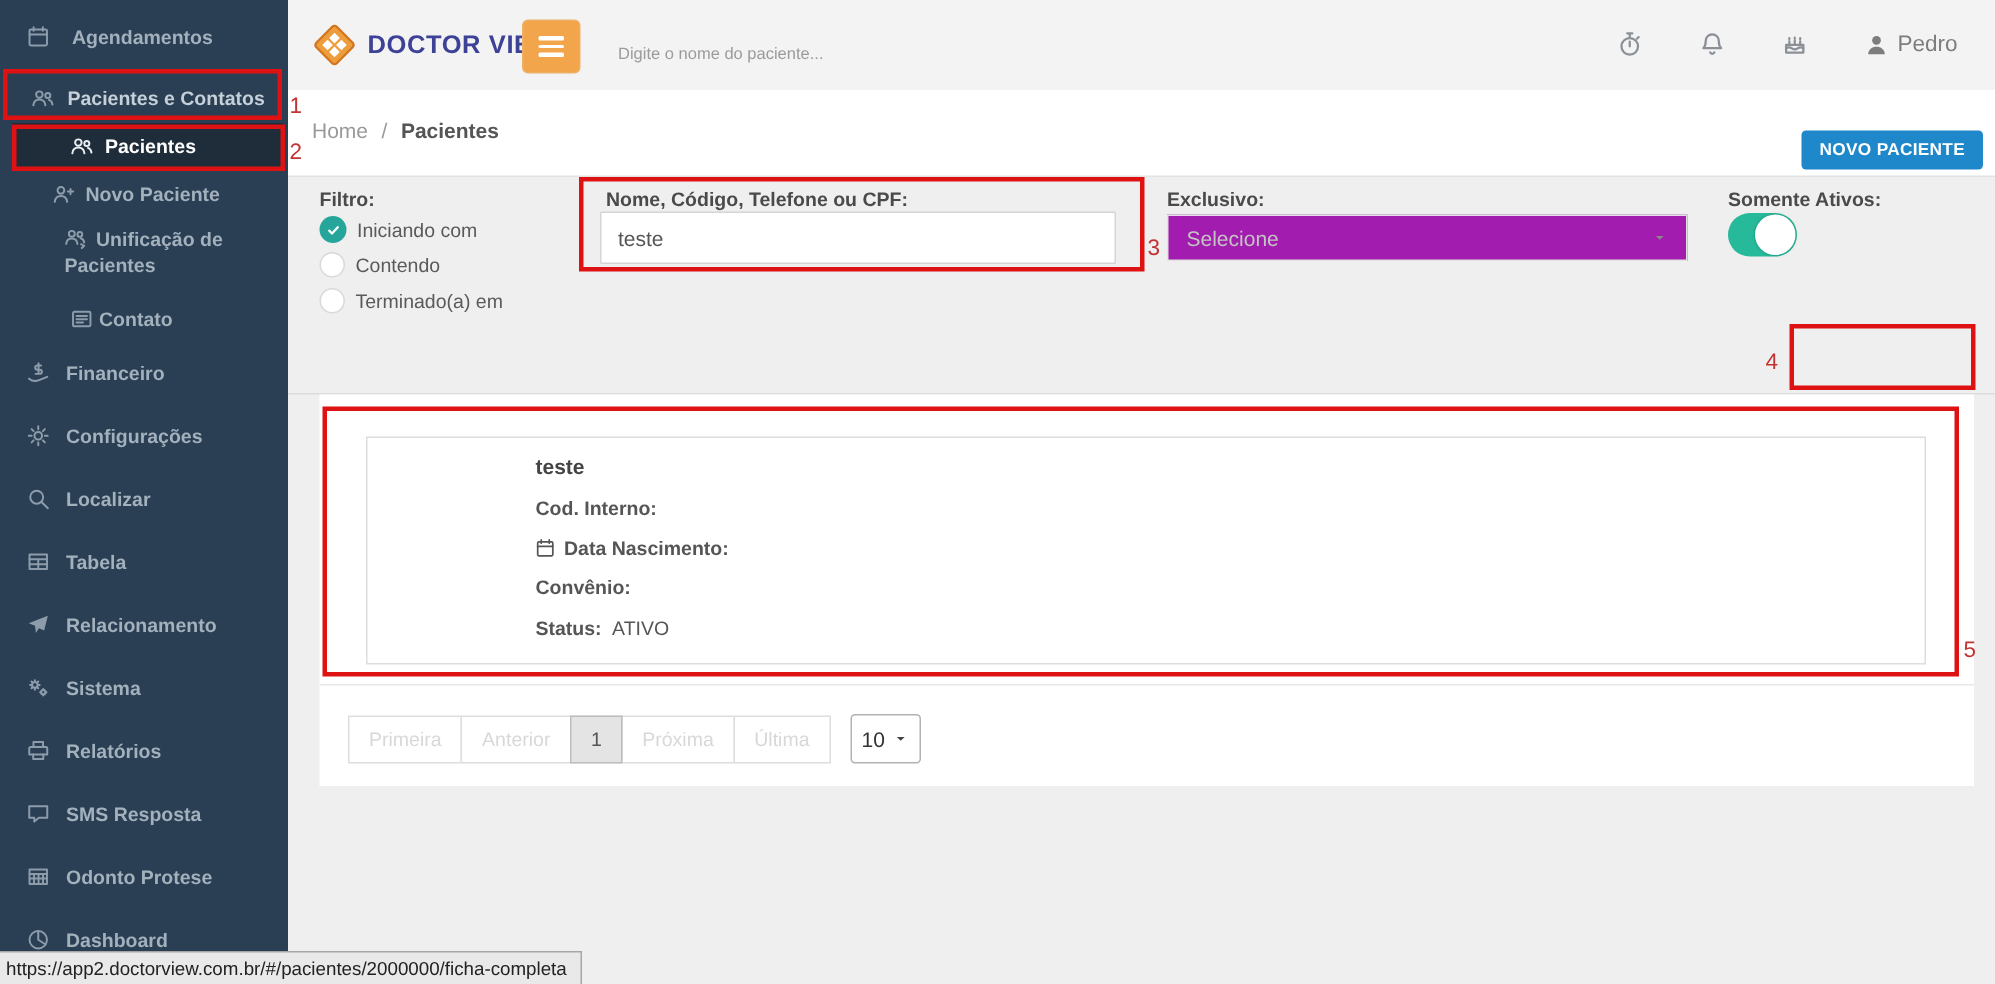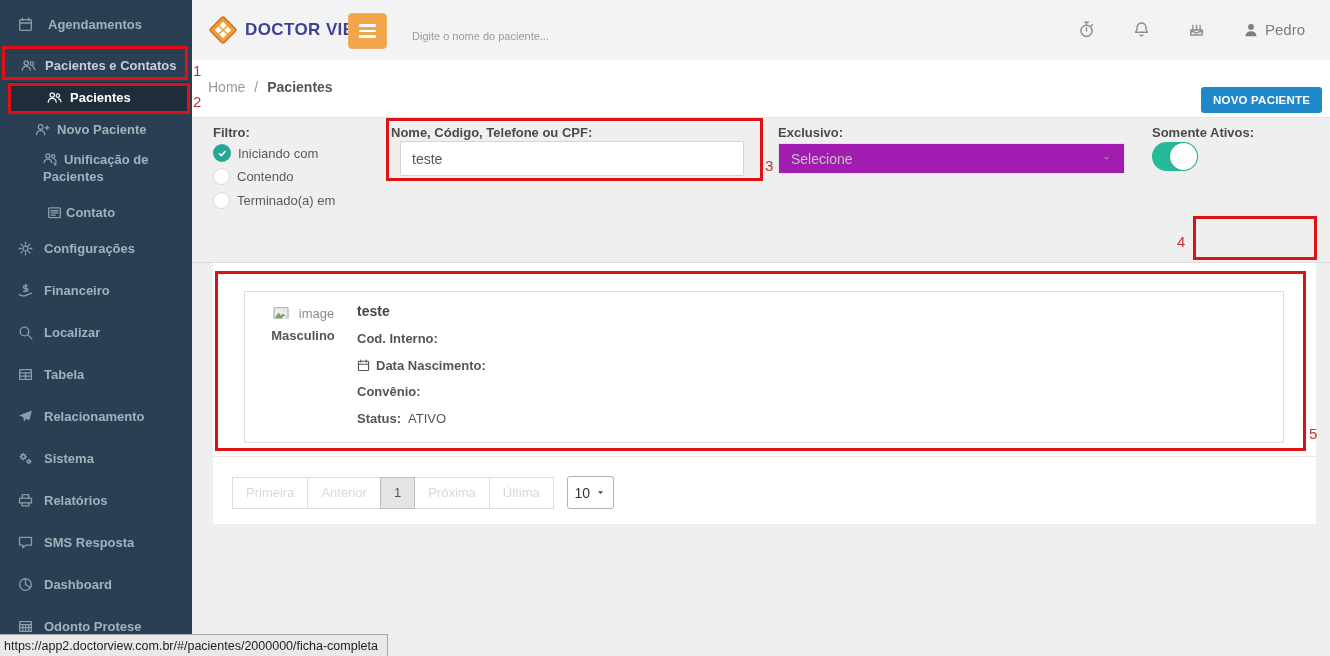--- a/index.html
+++ b/index.html
@@ -334,7 +334,7 @@
     <span>Terminado(a) em</span>
   </div>
 
-  <div class="flabel" style="left:199px;top:7px;">Nome, Código, Telefone ou CPF:</div>
+  <div class="flabel" style="left:212px;top:7px;">Nome, Código, Telefone ou CPF:</div>
   <input class="txt-input" type="text" value="teste" style="">
 
   <div class="flabel" style="left:586px;top:7px;">Exclusivo:</div>

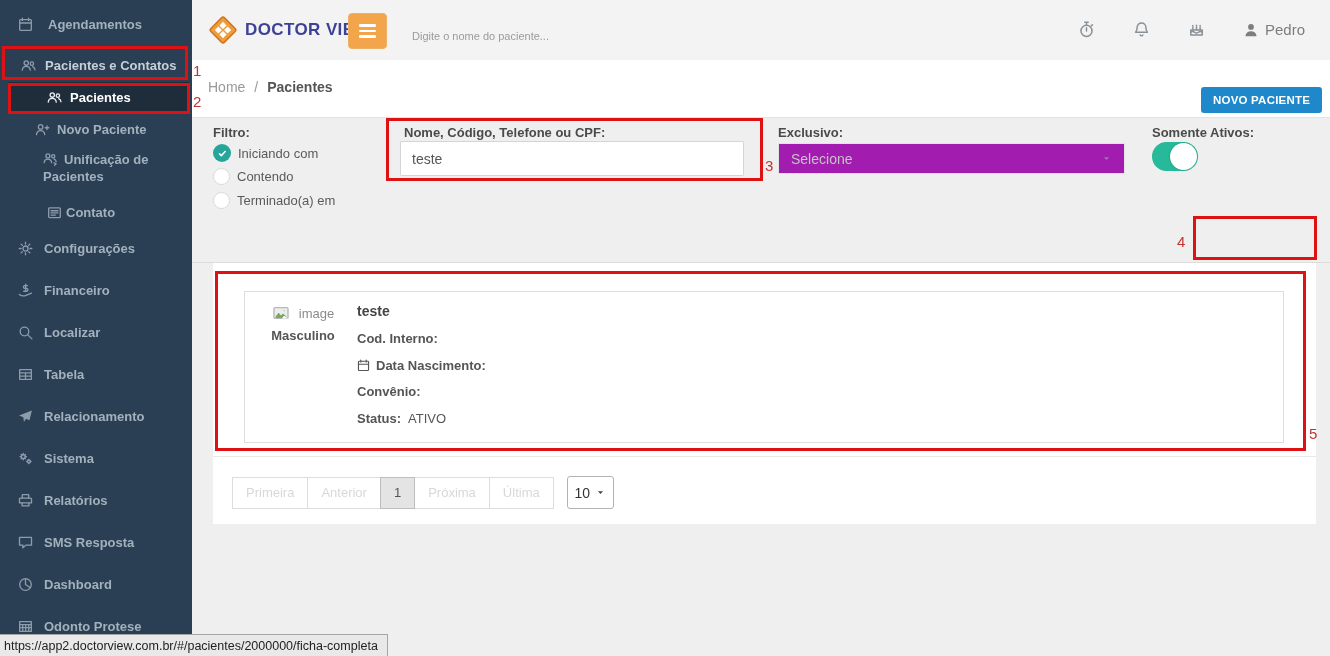--- a/index.html
+++ b/index.html
@@ -164,20 +164,20 @@
   <div class="s-item si-m">
     <span class="s-ico">
         <svg viewBox="0 0 16 16" fill="none" stroke="currentColor" stroke-width="1.4" stroke-linecap="round" stroke-linejoin="round" style="width:100%;height:100%;display:block">
+          <path d="M8.2 1.2v7.6M10 2.8H7.3a1.5 1.5 0 0 0 0 3h1.8a1.5 1.5 0 0 1 0 3H6.1"></path>
+          <path d="M1.4 12.2c2.4 1.9 4.8 2 7.2 1l5.8-2.3"></path>
+        </svg>
+      </span>
+    <span>Financeiro</span>
+  </div>
+  <div class="s-item si-m">
+    <span class="s-ico">
+        <svg viewBox="0 0 16 16" fill="none" stroke="currentColor" stroke-width="1.4" stroke-linecap="round" stroke-linejoin="round" style="width:100%;height:100%;display:block">
           <circle cx="8" cy="8" r="2.7"></circle>
           <path d="M8 1.3v2M8 12.7v2M1.3 8h2M12.7 8h2M3.3 3.3l1.4 1.4M11.3 11.3l1.4 1.4M12.7 3.3l-1.4 1.4M4.7 11.3l-1.4 1.4"></path>
         </svg>
       </span>
     <span>Configurações</span>
-  </div>
-  <div class="s-item si-m">
-    <span class="s-ico">
-        <svg viewBox="0 0 16 16" fill="none" stroke="currentColor" stroke-width="1.4" stroke-linecap="round" stroke-linejoin="round" style="width:100%;height:100%;display:block">
-          <path d="M8.2 1.2v7.6M10 2.8H7.3a1.5 1.5 0 0 0 0 3h1.8a1.5 1.5 0 0 1 0 3H6.1"></path>
-          <path d="M1.4 12.2c2.4 1.9 4.8 2 7.2 1l5.8-2.3"></path>
-        </svg>
-      </span>
-    <span>Financeiro</span>
   </div>
   <div class="s-item si-m">
     <span class="s-ico">

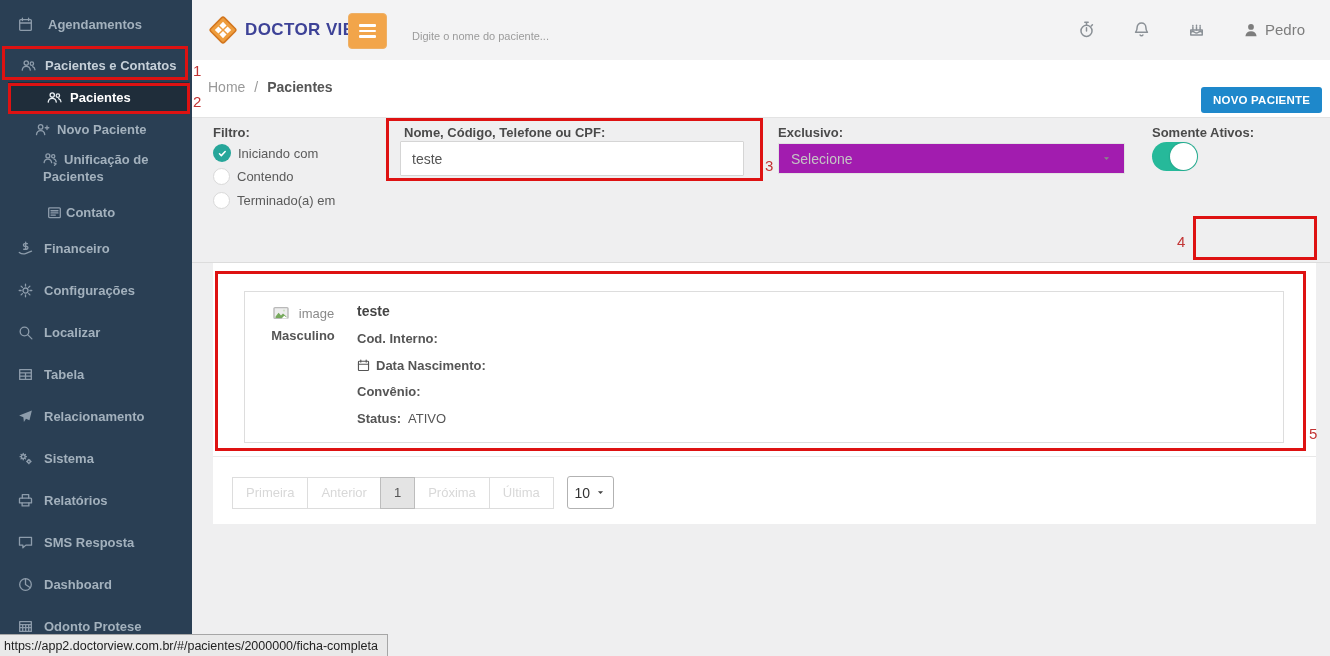--- a/index.html
+++ b/index.html
@@ -357,20 +357,6 @@
 
   <div class="panel">
     <div class="card">
-      <div class="card-left">
-        <div class="imgrow">
-          <span class="bimg">
-              <svg viewBox="0 0 16 16" fill="none" stroke="currentColor" stroke-width="1.4" stroke-linecap="round" stroke-linejoin="round" style="width:100%;height:100%;display:block">
-                <rect x="1" y="2.6" width="14" height="10.8" rx="1" fill="#ededed" stroke="#b9b9b9"></rect>
-                <path d="M2.6 11.4l3-3.6 2.4 2.8 2-2 3.4 2.8v1.6H2.6z" fill="#76a95c" stroke="none"></path>
-                <circle cx="11" cy="5.6" r="1.1" fill="#cde2c0" stroke="none"></circle>
-                <path d="M8.6 13.4l2.6-2.6 3.8 2.6z" fill="#fff" stroke="none"></path>
-              </svg>
-            </span>
-          <span>image</span>
-        </div>
-        <div class="gender">Masculino</div>
-      </div>
       <div class="card-body">
         <div class="cname">teste</div>
         <div class="crow">

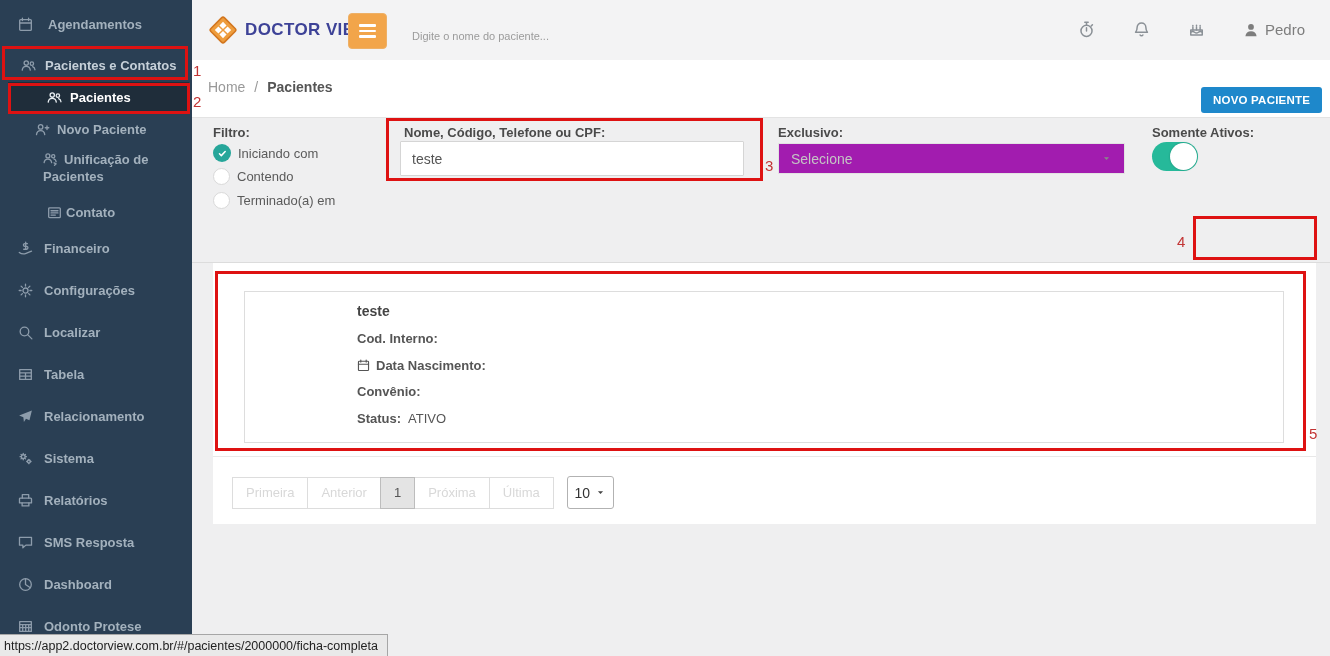--- a/index.html
+++ b/index.html
@@ -237,20 +237,20 @@
   <div class="s-item si-m">
     <span class="s-ico">
         <svg viewBox="0 0 16 16" fill="none" stroke="currentColor" stroke-width="1.4" stroke-linecap="round" stroke-linejoin="round" style="width:100%;height:100%;display:block">
+          <rect x="1.8" y="2.8" width="12.4" height="10.4"></rect>
+          <path d="M1.8 6h12.4M1.8 9.2h12.4M5 6v7.2M8.2 6v7.2M11.4 6v7.2"></path>
+        </svg>
+      </span>
+    <span>Odonto Protese</span>
+  </div>
+  <div class="s-item si-m">
+    <span class="s-ico">
+        <svg viewBox="0 0 16 16" fill="none" stroke="currentColor" stroke-width="1.4" stroke-linecap="round" stroke-linejoin="round" style="width:100%;height:100%;display:block">
           <circle cx="8" cy="8" r="6.2"></circle>
           <path d="M8 8V1.8M8 8l5.2 3.4"></path>
         </svg>
       </span>
     <span>Dashboard</span>
-  </div>
-  <div class="s-item si-m">
-    <span class="s-ico">
-        <svg viewBox="0 0 16 16" fill="none" stroke="currentColor" stroke-width="1.4" stroke-linecap="round" stroke-linejoin="round" style="width:100%;height:100%;display:block">
-          <rect x="1.8" y="2.8" width="12.4" height="10.4"></rect>
-          <path d="M1.8 6h12.4M1.8 9.2h12.4M5 6v7.2M8.2 6v7.2M11.4 6v7.2"></path>
-        </svg>
-      </span>
-    <span>Odonto Protese</span>
   </div>
 </div>
 

